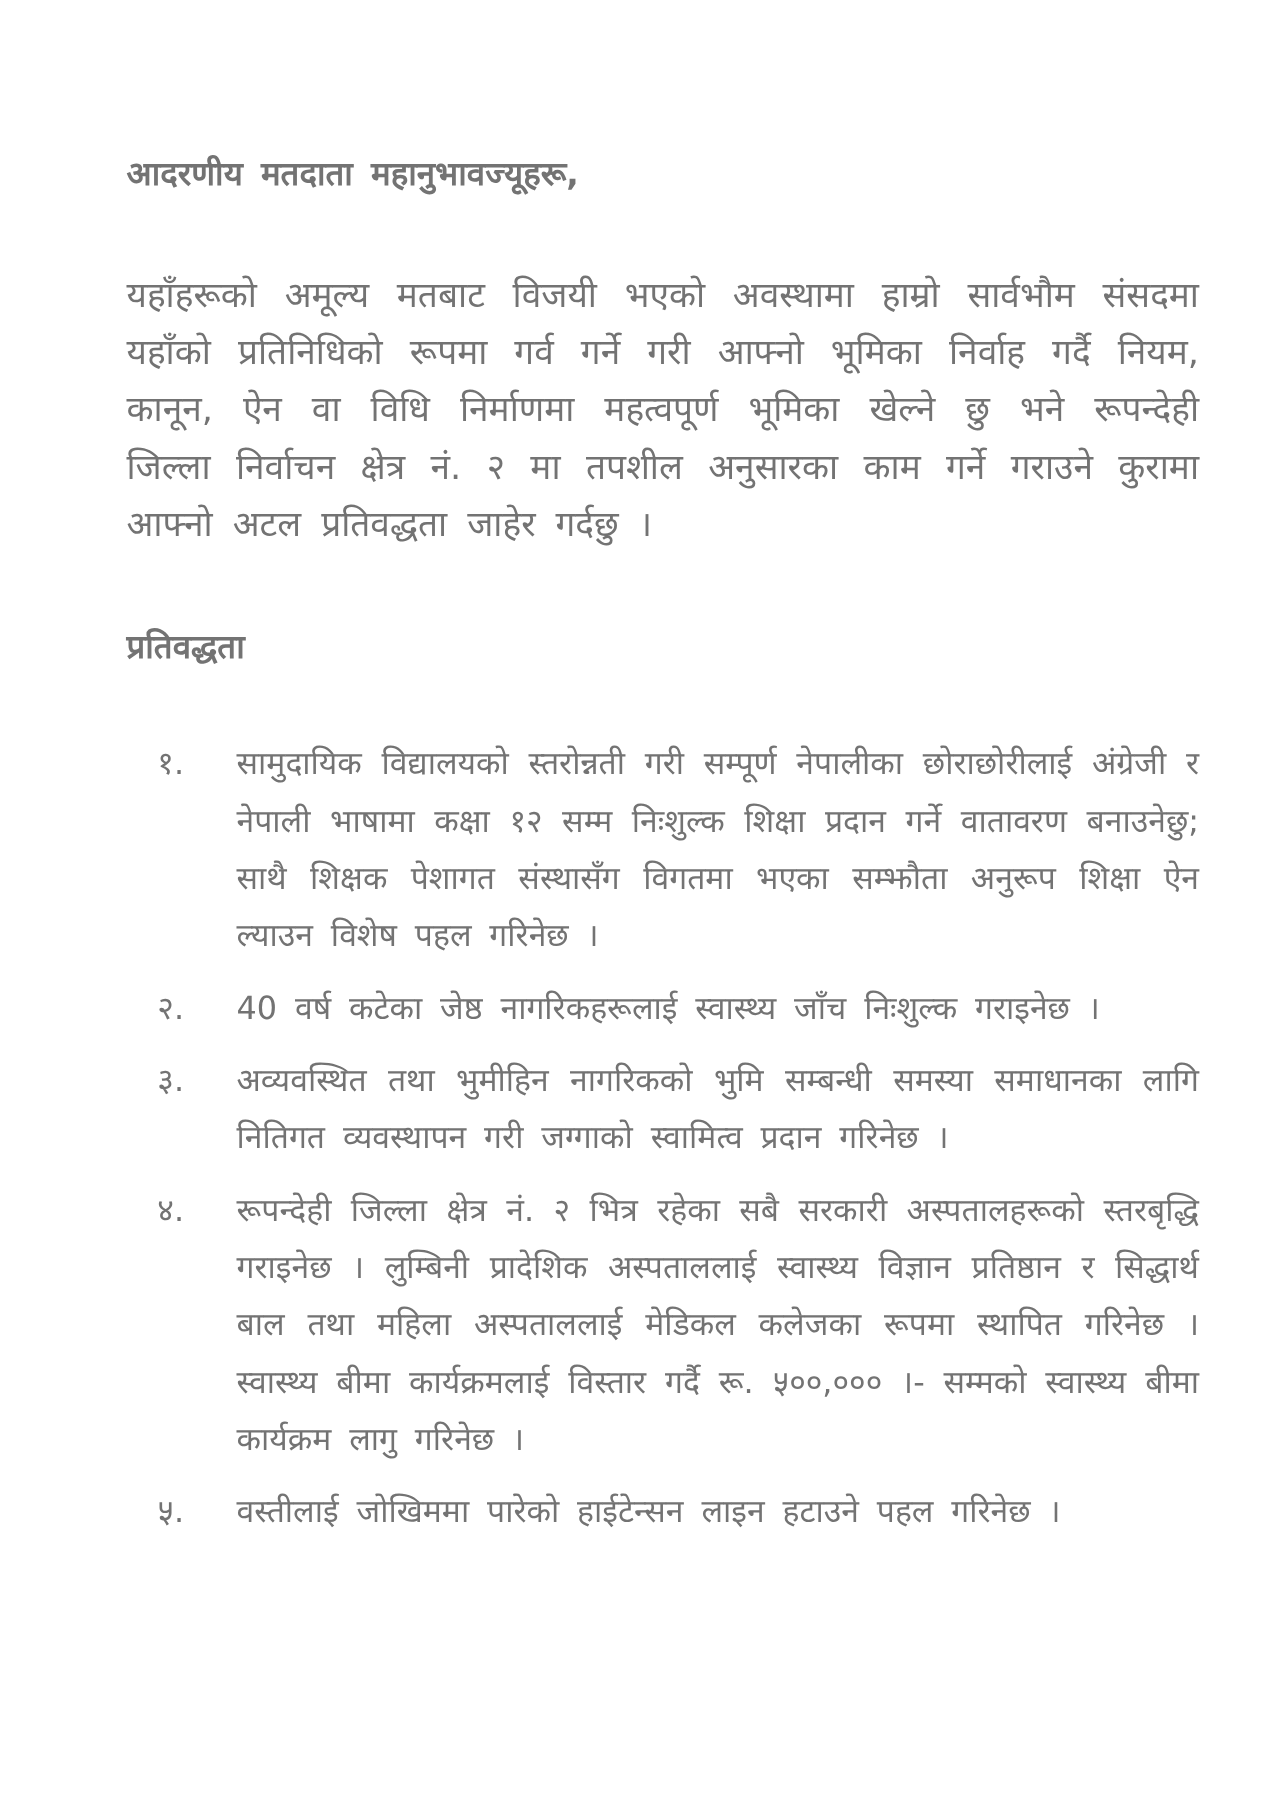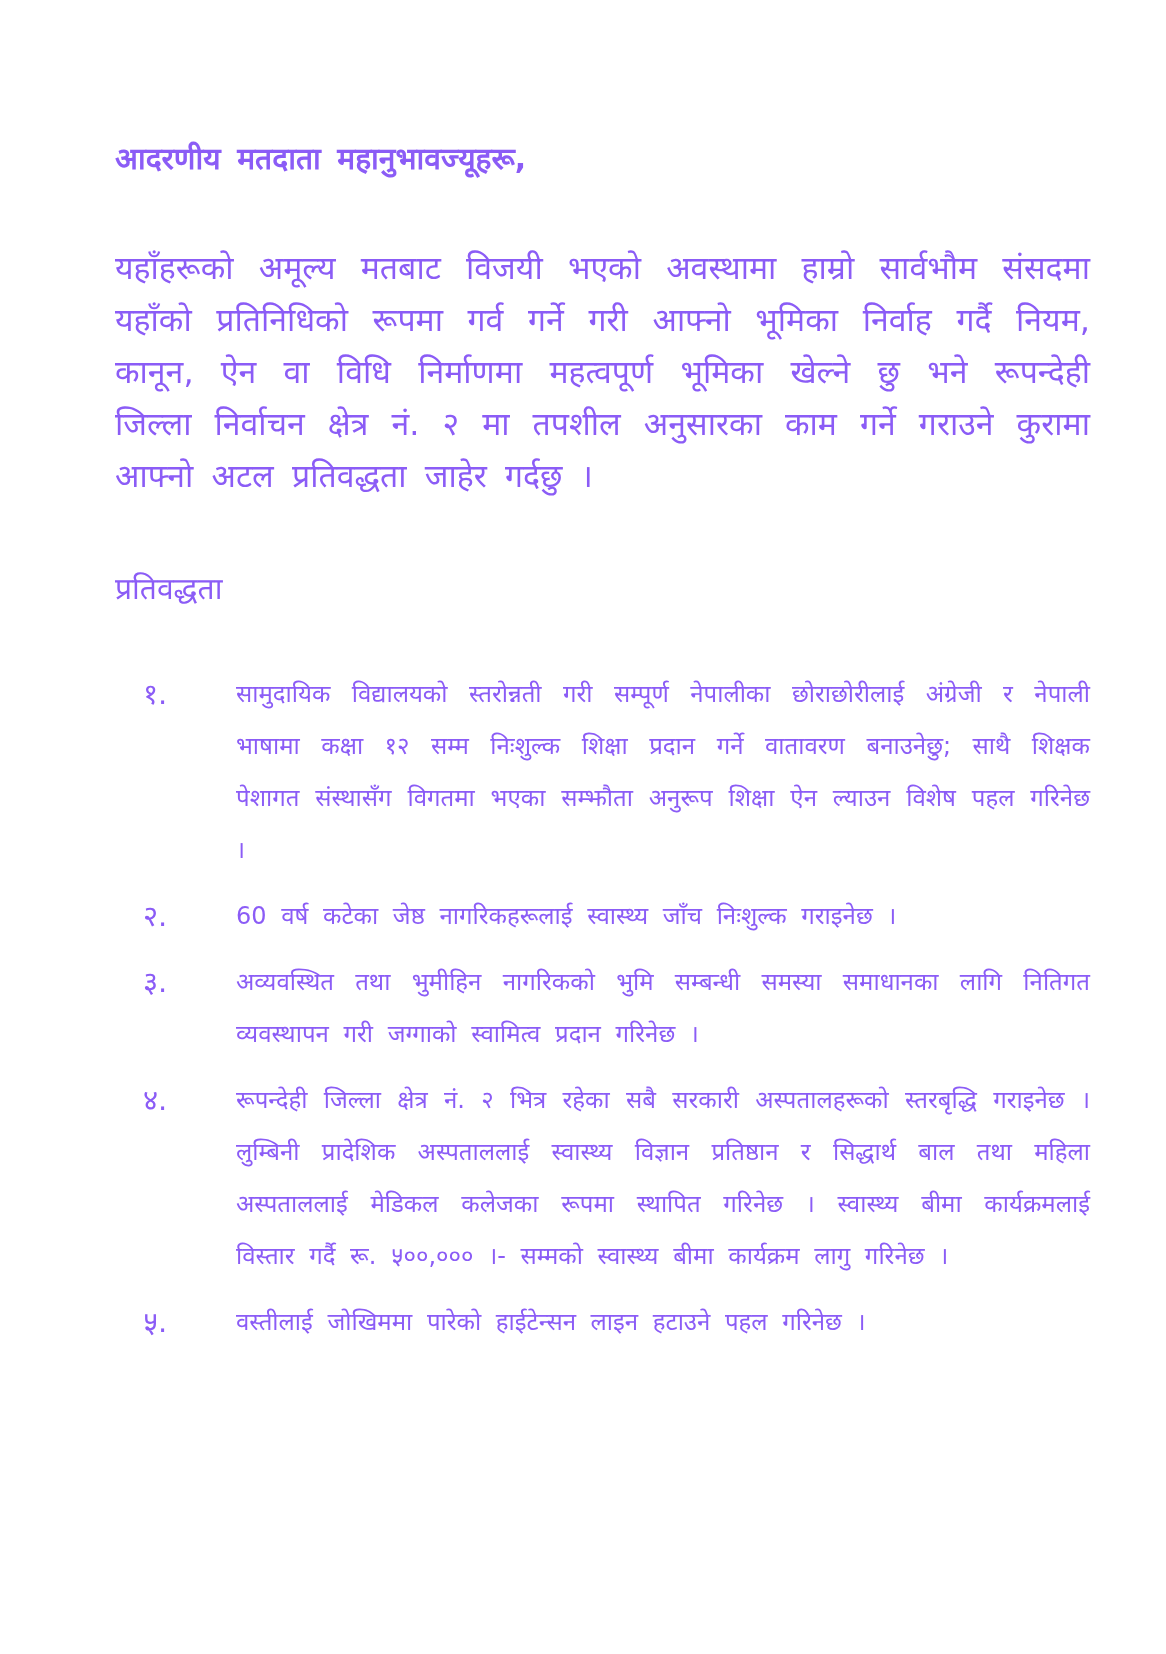--- a/index.html
+++ b/index.html
@@ -13,7 +13,7 @@
     height: 1654px;
     margin: 0 auto;
     background: #ffffff;
-    color: #8b5cf6;
+    color: #737373;
     font-family: "DejaVu Sans", "Liberation Serif", serif;
     box-sizing: border-box;
     padding: 138px 76px 60px 115px;

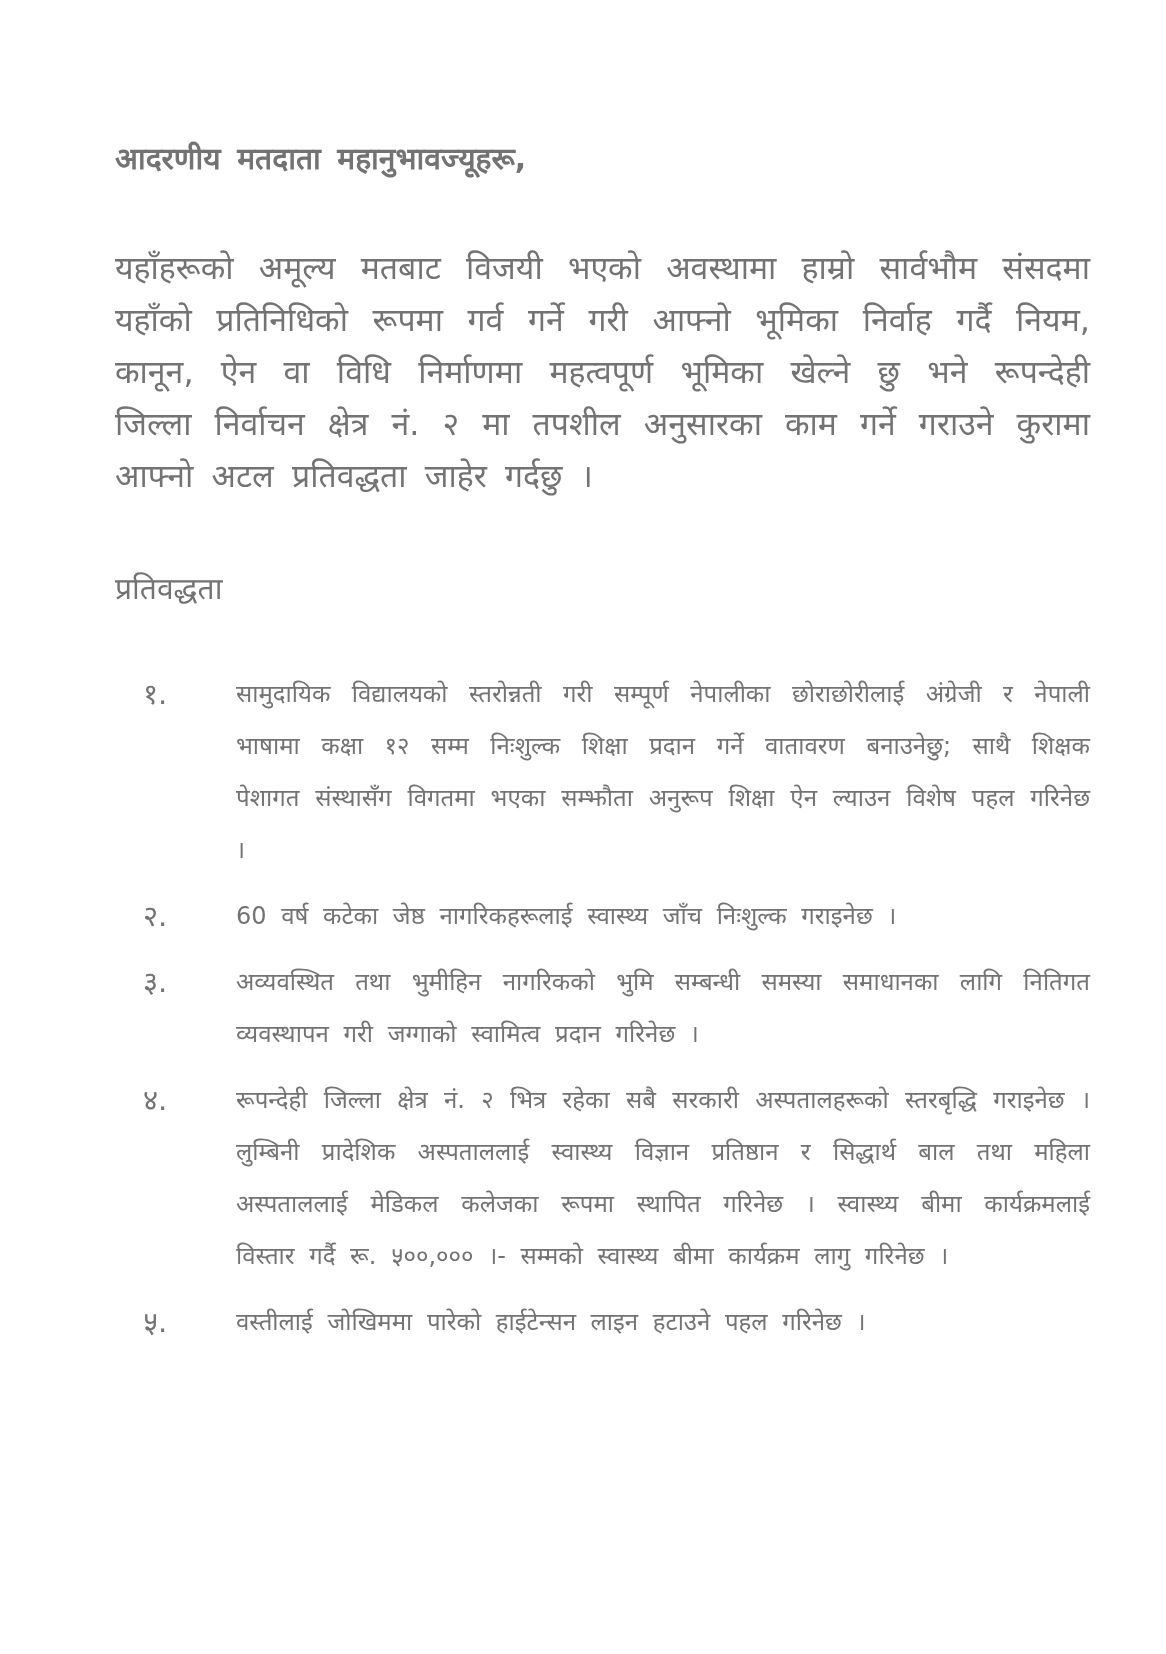--- a/index.html
+++ b/index.html
@@ -36,7 +36,7 @@
   .section-heading {
     margin-top: 66px;
     font-size: 30px;
-    font-weight: normal;
+    font-weight: bold;
     line-height: 1.4;
   }
   .commitment-list {

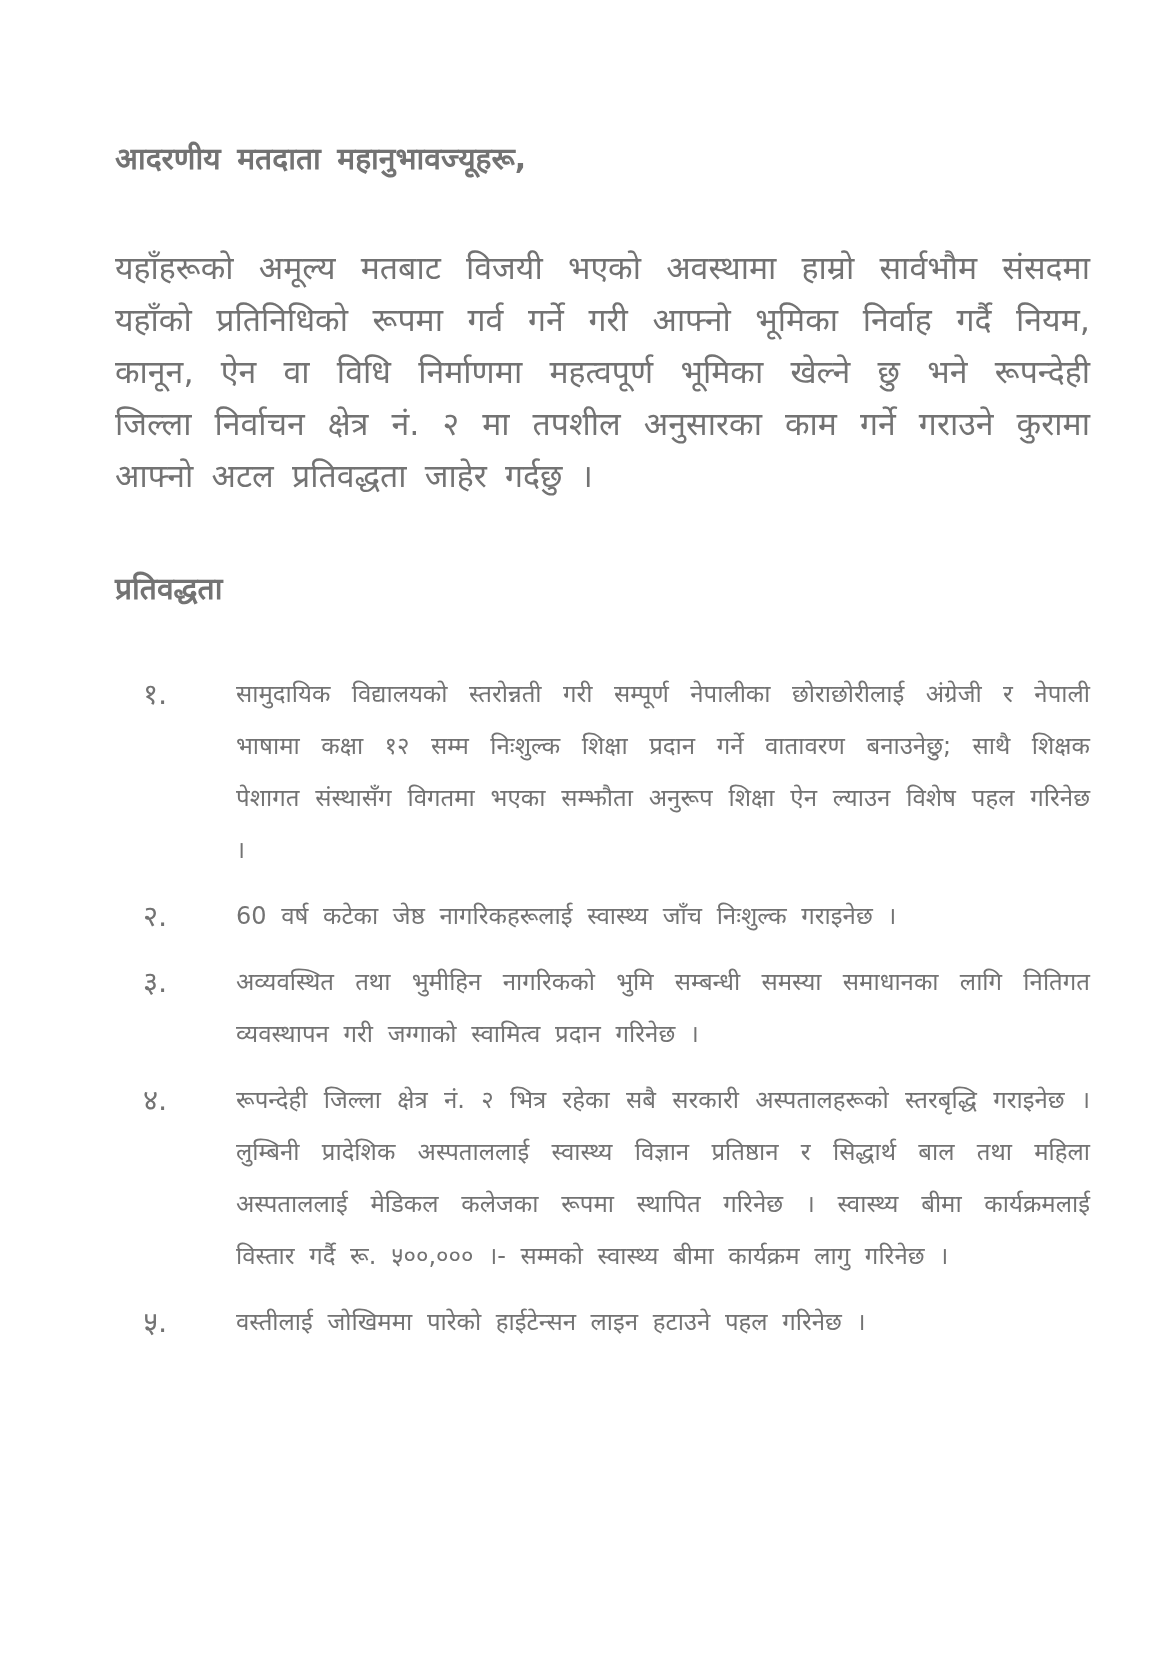--- a/index.html
+++ b/index.html
@@ -55,11 +55,10 @@
   }
   .commitment-text {
     flex: 1 1 auto;
-    font-size: 24px;
+    font-size: 29px;
     line-height: 52px;
     text-align: justify;
     word-spacing: 7px;
-    margin-left: 21px;
   }
 </style>
 </head>

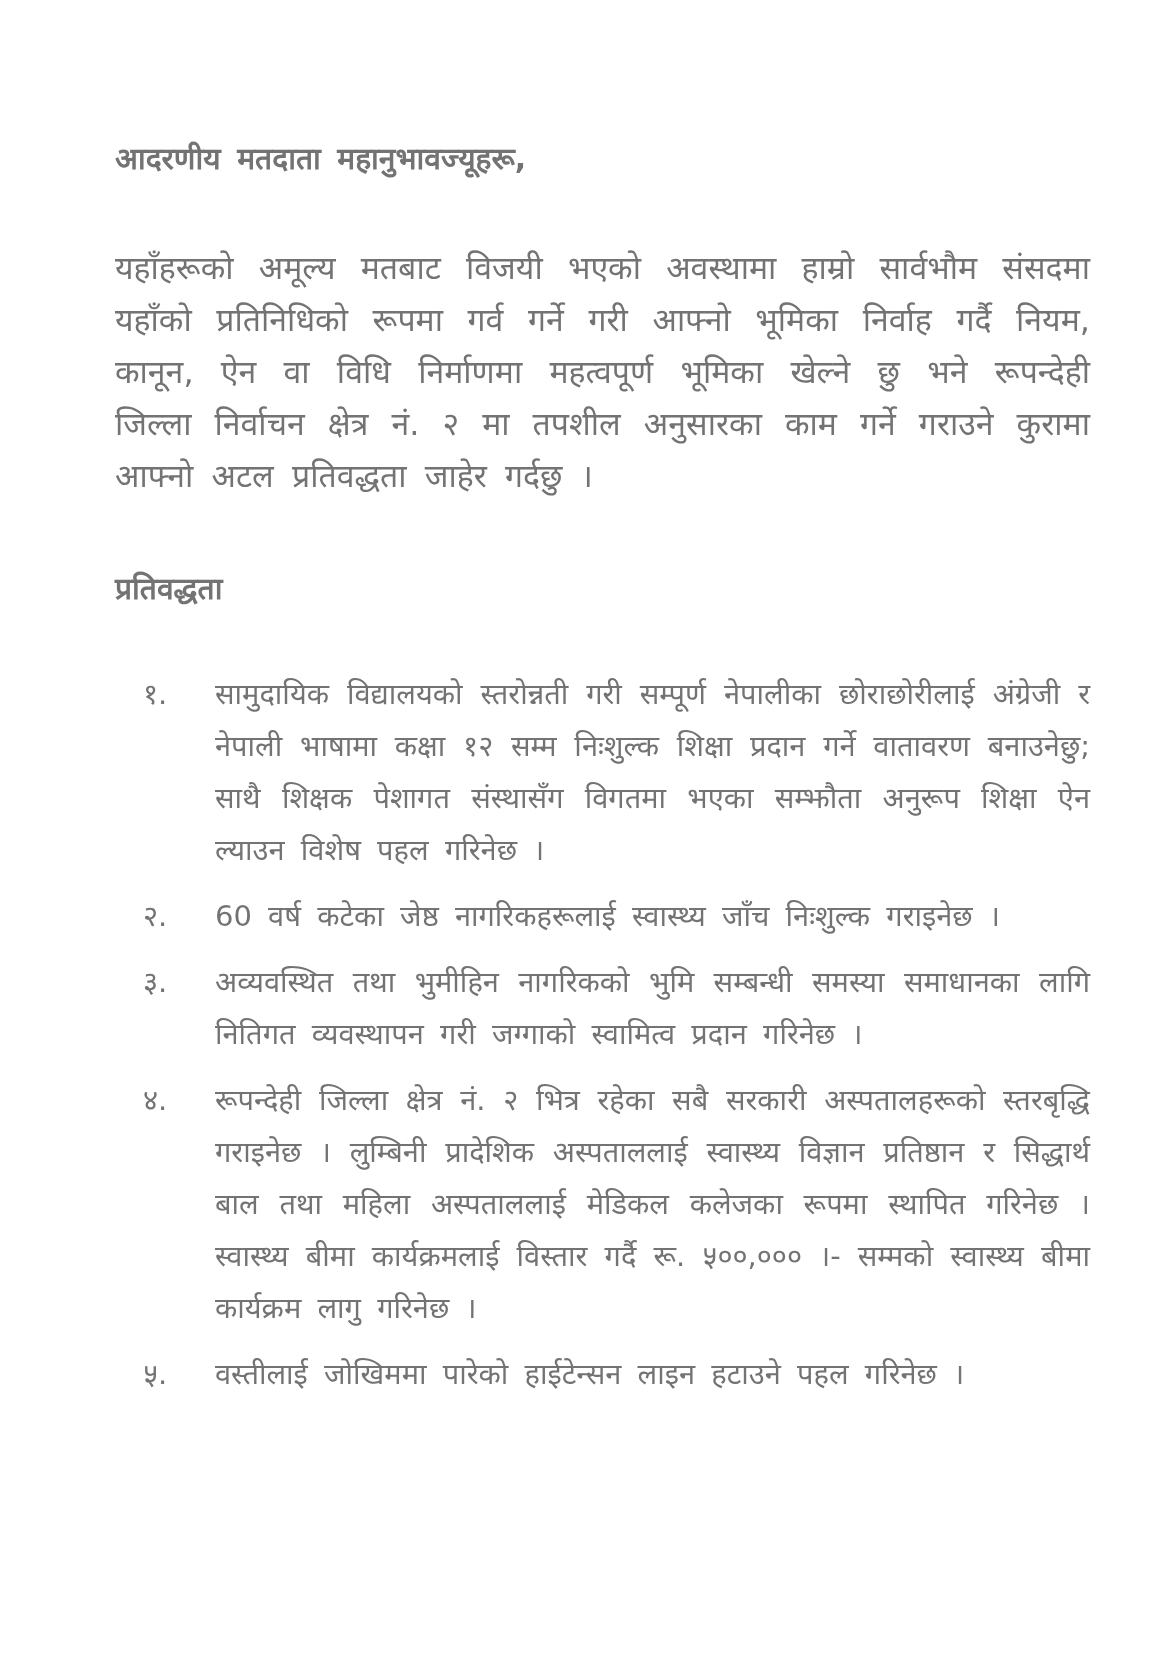--- a/index.html
+++ b/index.html
@@ -81,7 +81,7 @@
 
     <div class="commitment-item">
       <span class="commitment-number">२.</span>
-      <span class="commitment-text">60 वर्ष कटेका जेष्ठ नागरिकहरूलाई स्वास्थ्य जाँच निःशुल्क गराइनेछ ।</span>
+      <span class="commitment-text">40 वर्ष कटेका जेष्ठ नागरिकहरूलाई स्वास्थ्य जाँच निःशुल्क गराइनेछ ।</span>
     </div>
 
     <div class="commitment-item">

